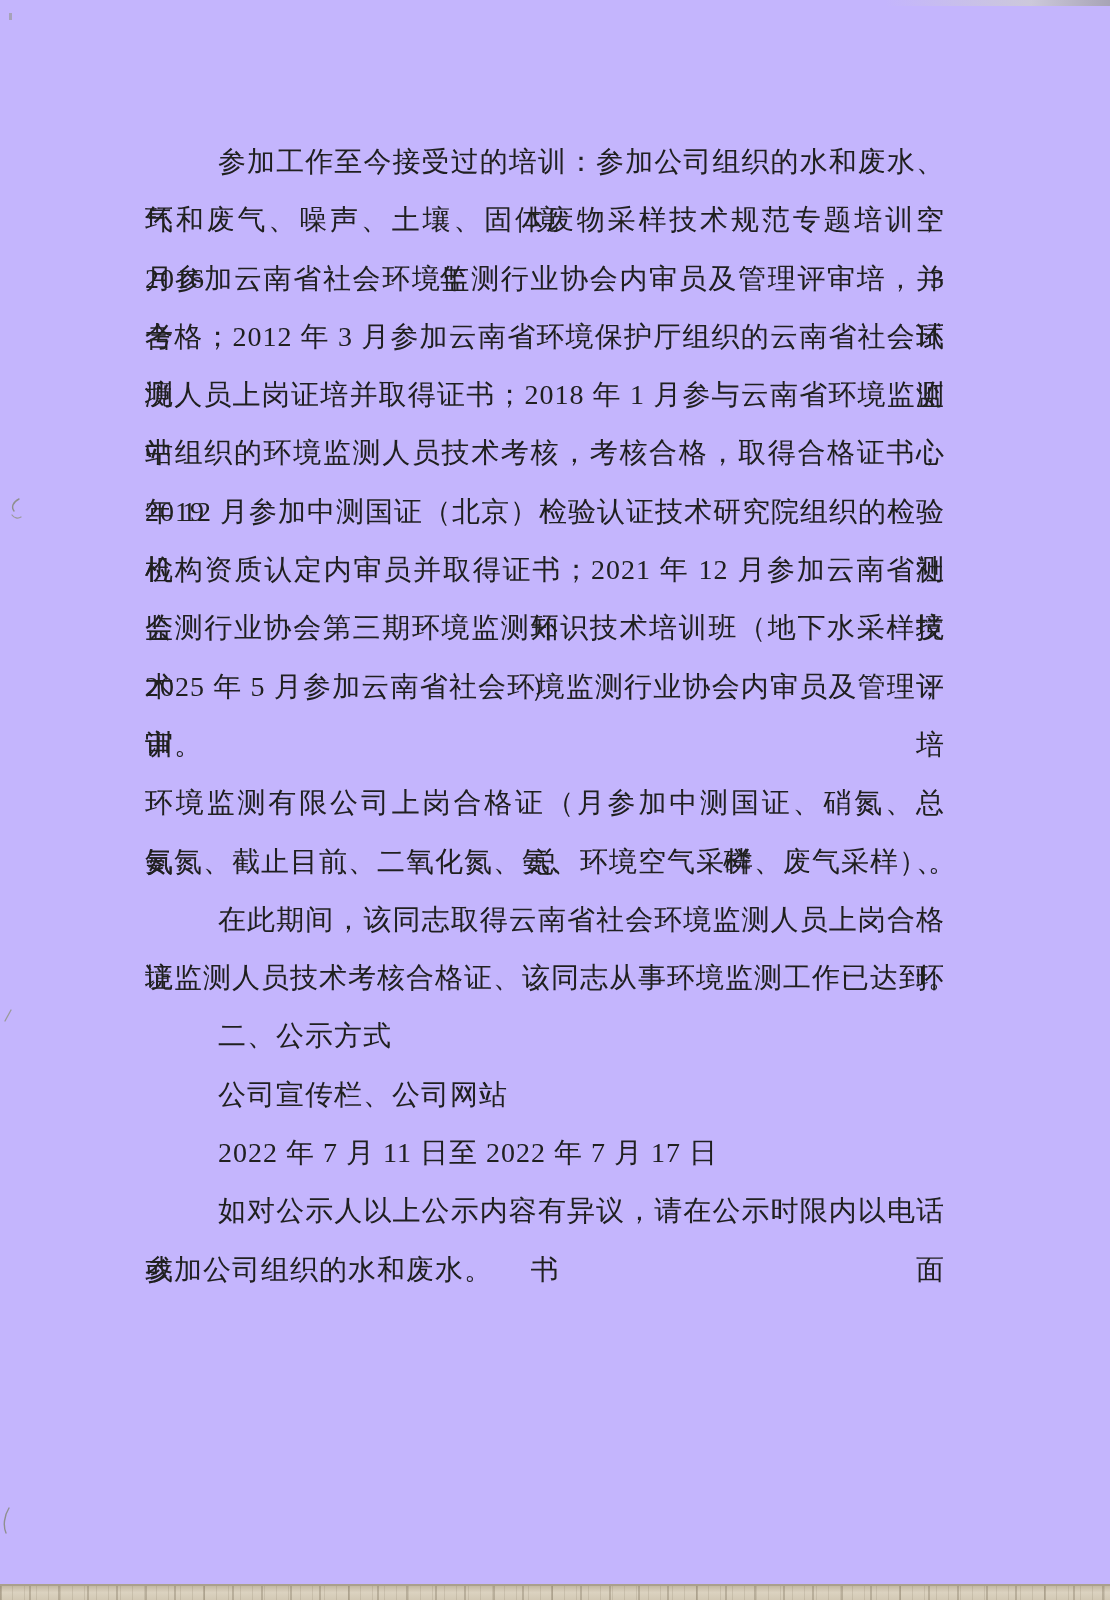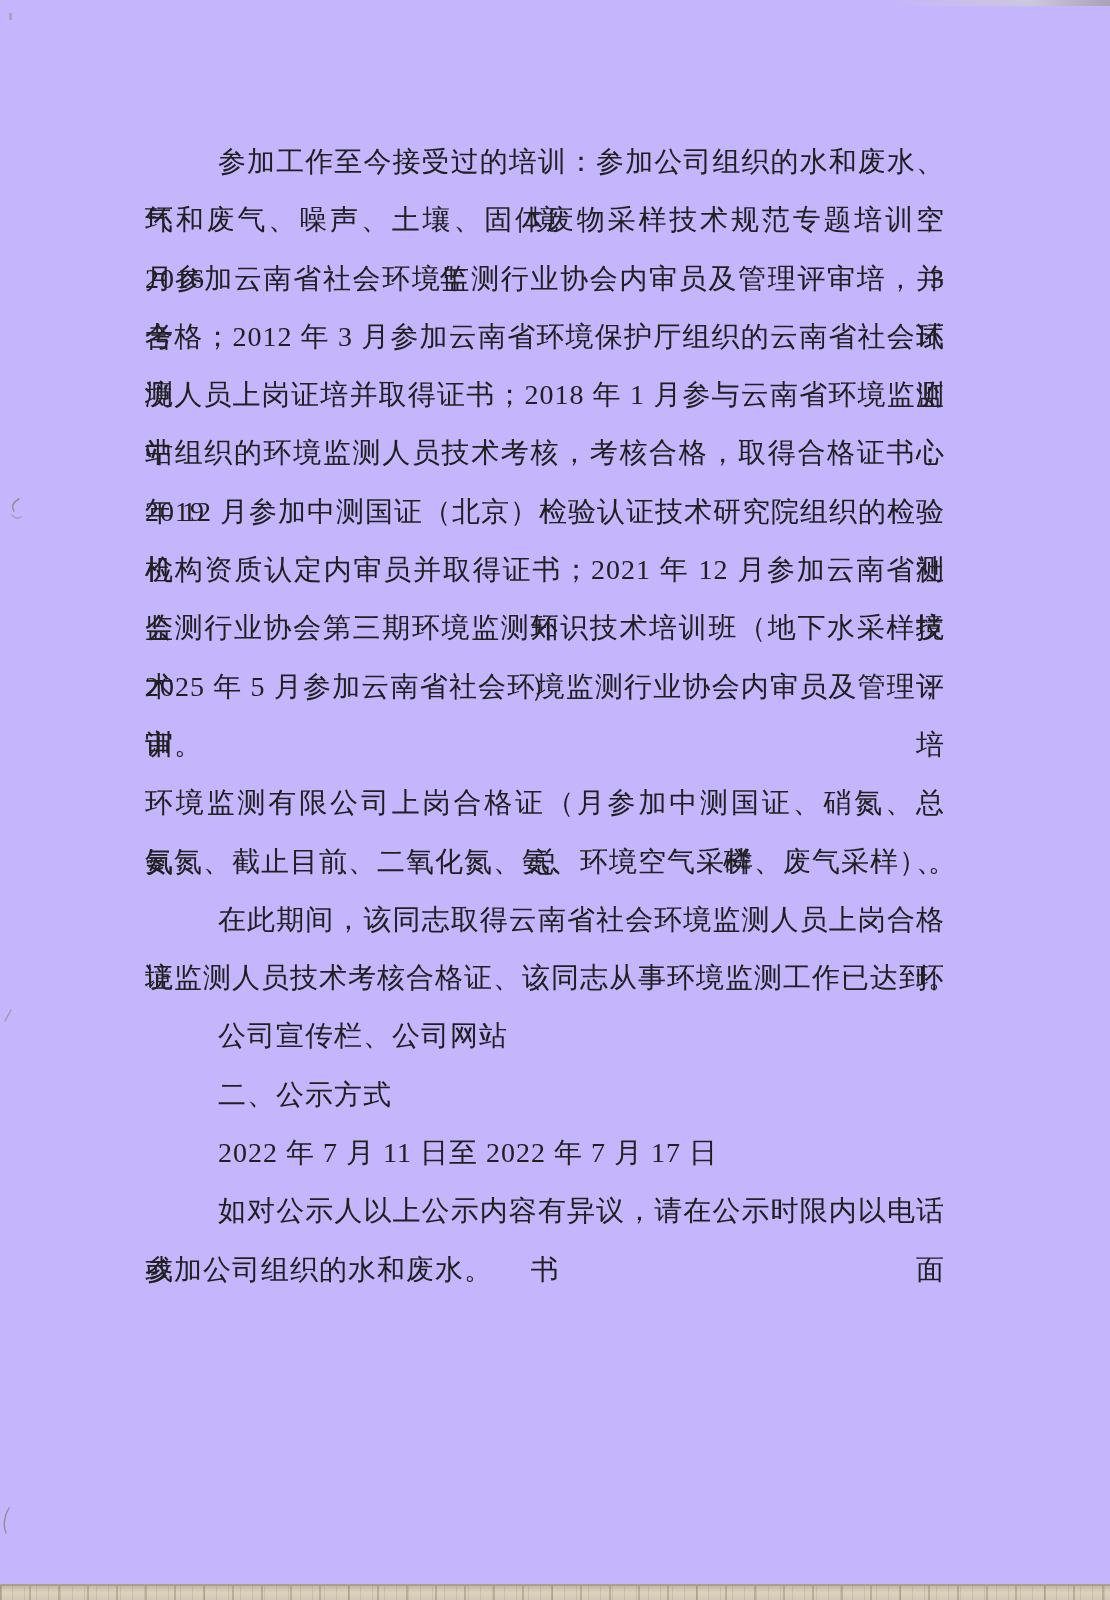--- a/index.html
+++ b/index.html
@@ -111,8 +111,8 @@
     <div class="line">氨氮、截止目前、二氧化氮、氨、环境空气采样、废气采样）。</div>
     <div class="line indent full">在此期间，该同志取得云南省社会环境监测人员上岗合格证、环</div>
     <div class="line">境监测人员技术考核合格证、该同志从事环境监测工作已达到。</div>
+    <div class="line indent">二、公示方式</div>
     <div class="line indent">公司宣传栏、公司网站</div>
-    <div class="line indent">二、公示方式</div>
     <div class="line indent">2022 年 7 月 11 日至 2022 年 7 月 17 日</div>
     <div class="line indent full">如对公示人以上公示内容有异议，请在公示时限内以电话或书面</div>
     <div class="line">参加公司组织的水和废水。</div>

